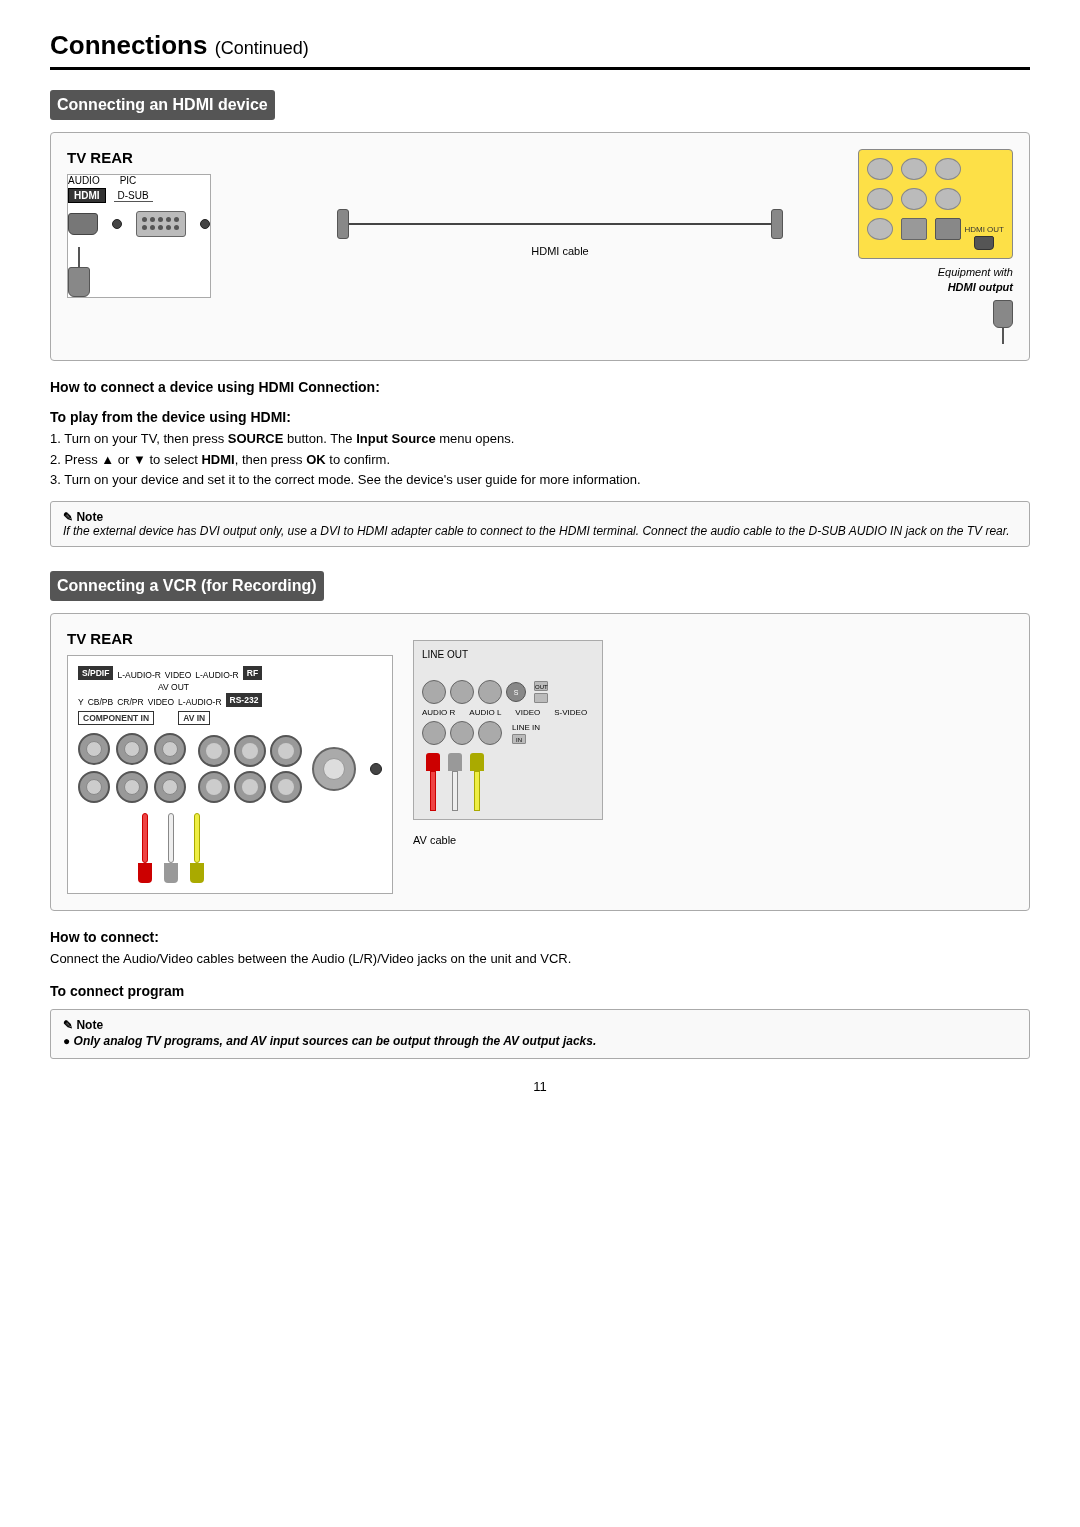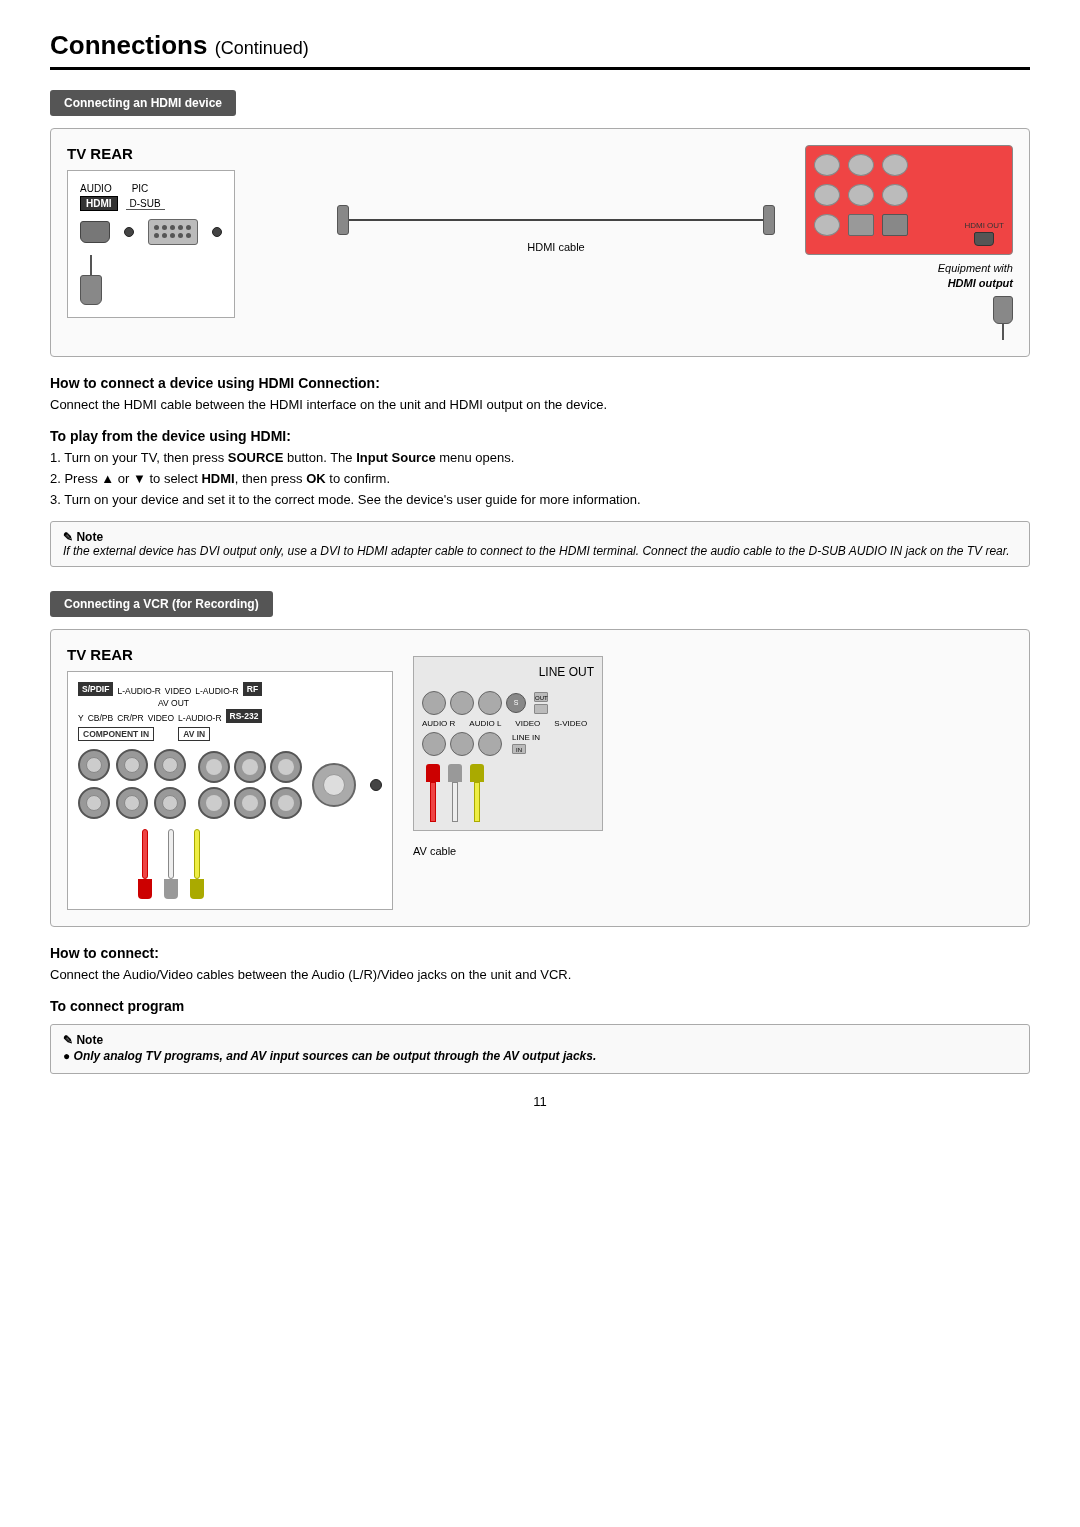--- a/index.html
+++ b/index.html
@@ -28,9 +28,9 @@
     .section-header {
       background: #555;
       color: #fff;
-      font-size: 12px;
-      font-weight: bold;
-      padding: 6px 14px;
+      font-size: 16px;
+      font-weight: bold;
+      padding: 6px 7px;
       display: inline-block;
       margin-bottom: 12px;
       border-radius: 3px;

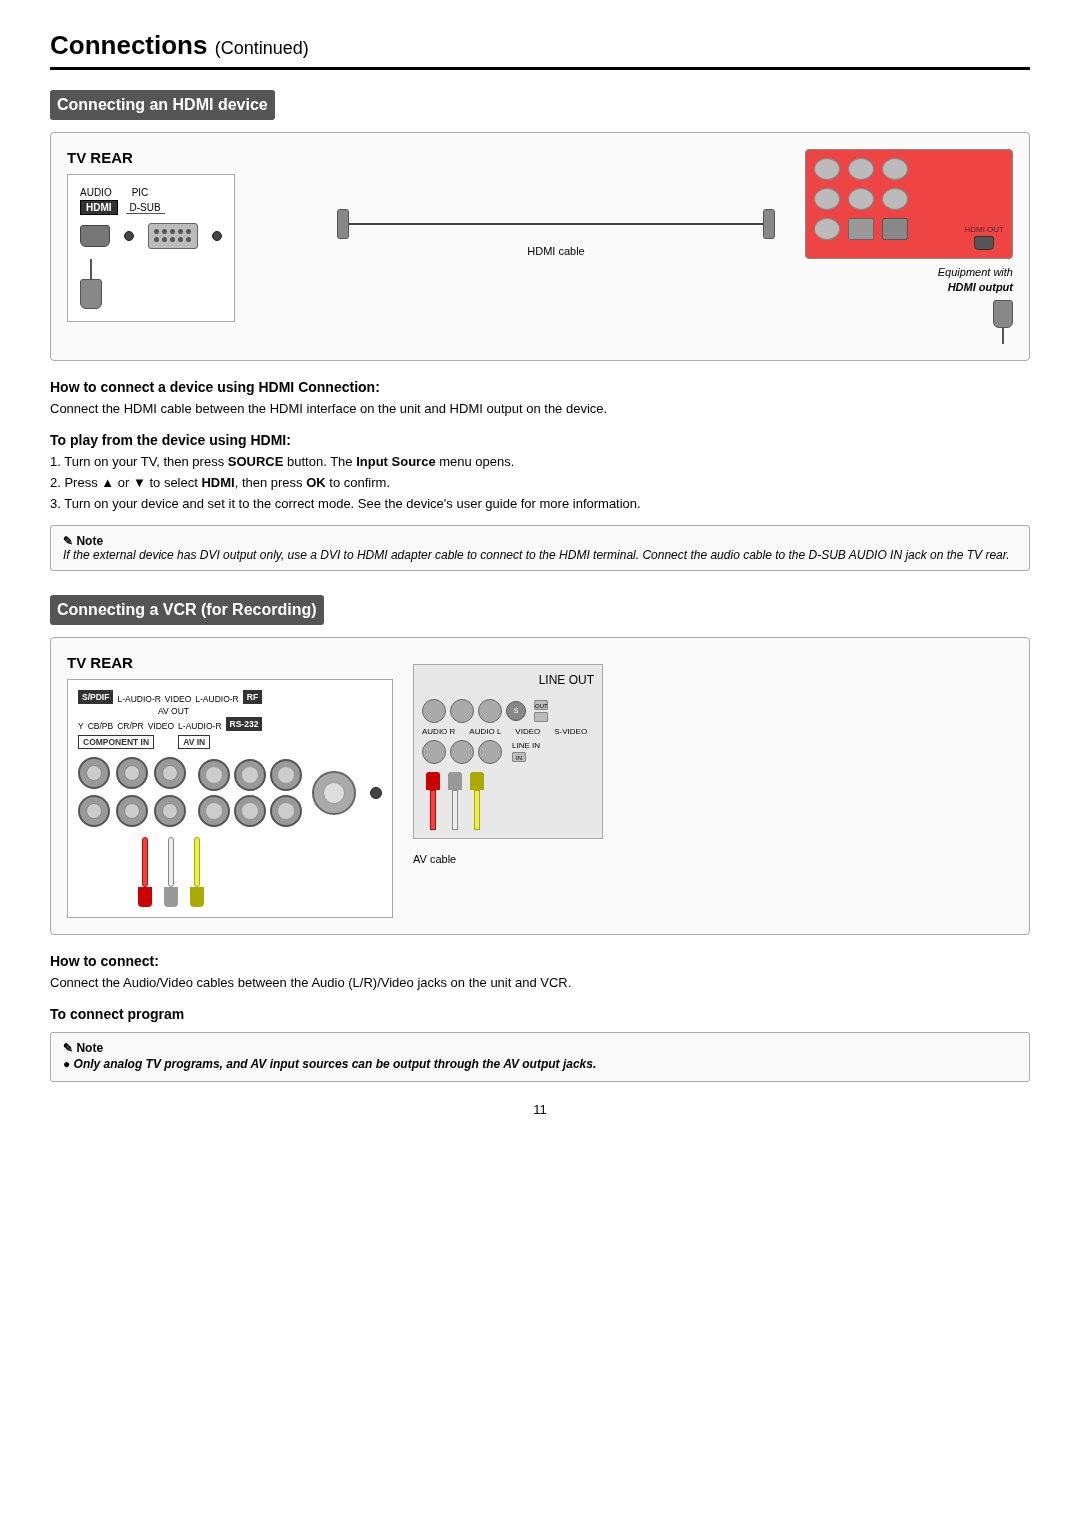--- a/index.html
+++ b/index.html
@@ -156,7 +156,7 @@
 
       <div style="min-width:240px;">
         <div class="tv-rear-label">TV REAR</div>
-        <div style="border:1.5px solid #aaa; padding:12px; background:#fff; display:inline-block;">
+        <div style="border:1.5px solid #aaa; background:#fff; display:inline-block;">
           
           <div style="display:flex; gap:20px; font-size:10px; margin-bottom:2px;">
             <span>AUDIO</span>

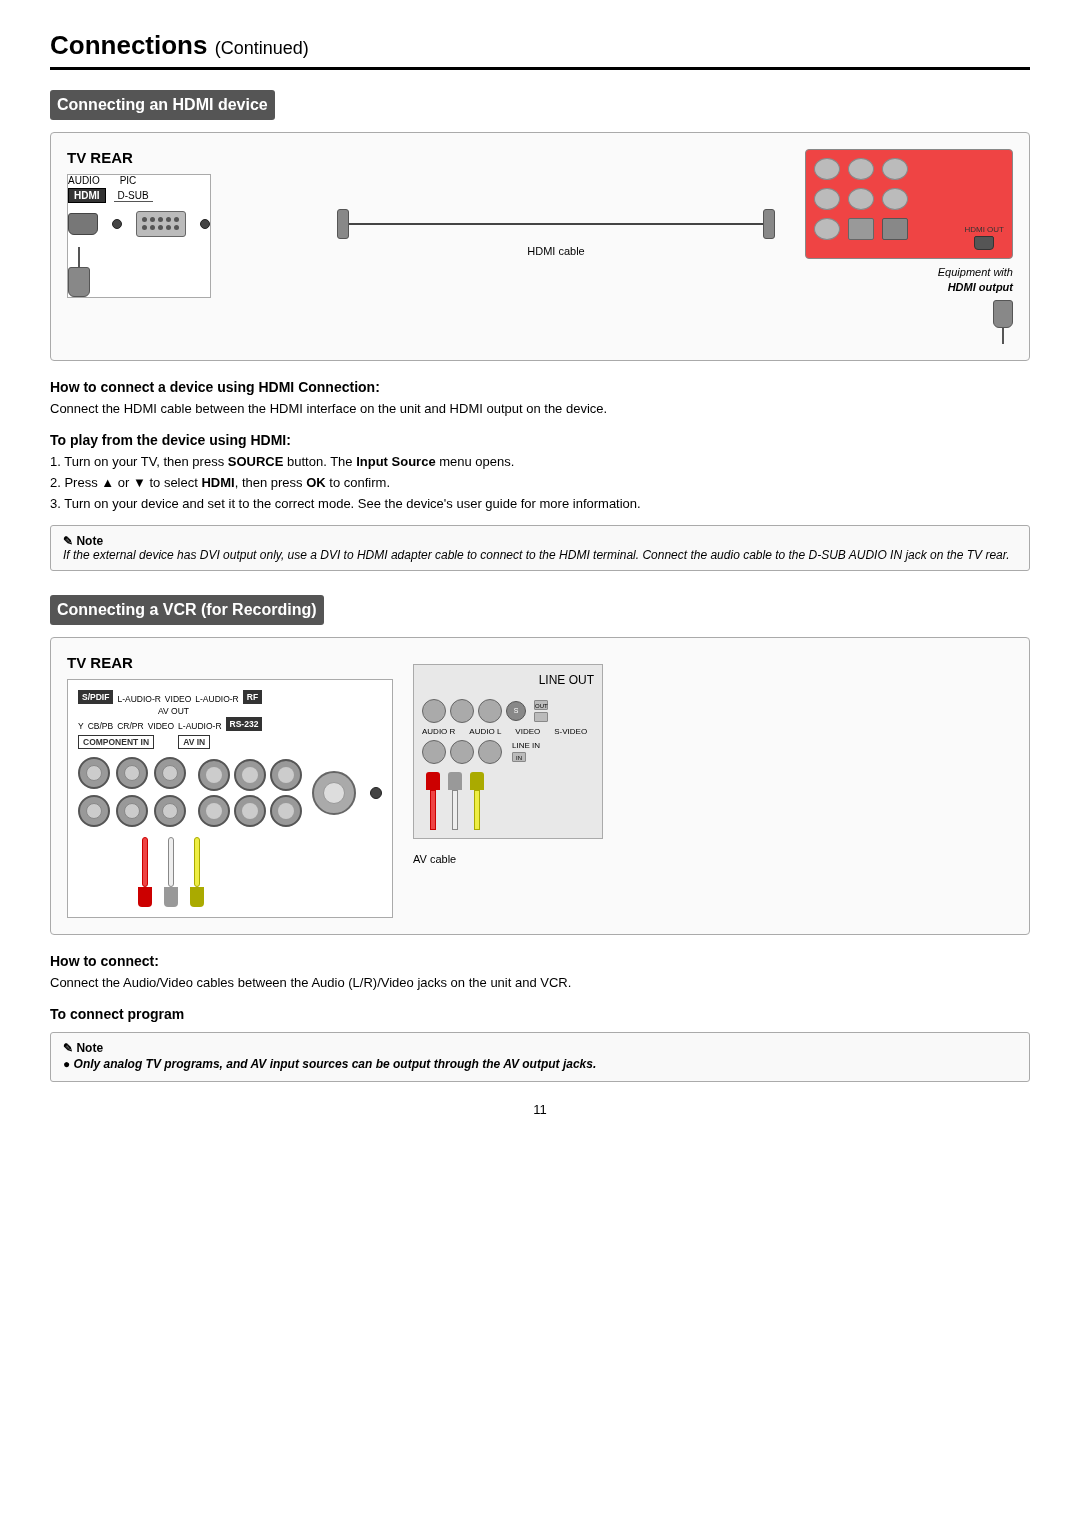--- a/index.html
+++ b/index.html
@@ -213,7 +213,7 @@
       </div>
 
       <div style="display:flex;flex-direction:column;align-items:flex-end;min-width:200px;">
-        <div style="width:208px;height:110px;border:1.5px solid #888;border-radius:4px;background:#ef4444;padding:8px;position:relative;">
+        <div style="width:155px;height:110px;border:1.5px solid #888;border-radius:4px;background:#fde047;padding:8px;position:relative;">
 
           <div style="display:grid;grid-template-columns:repeat(3,30px);grid-template-rows:repeat(3,26px);gap:4px;">
             <div style="width:26px;height:22px;border-radius:50%;background:#bbb;border:1px solid #888;"></div>

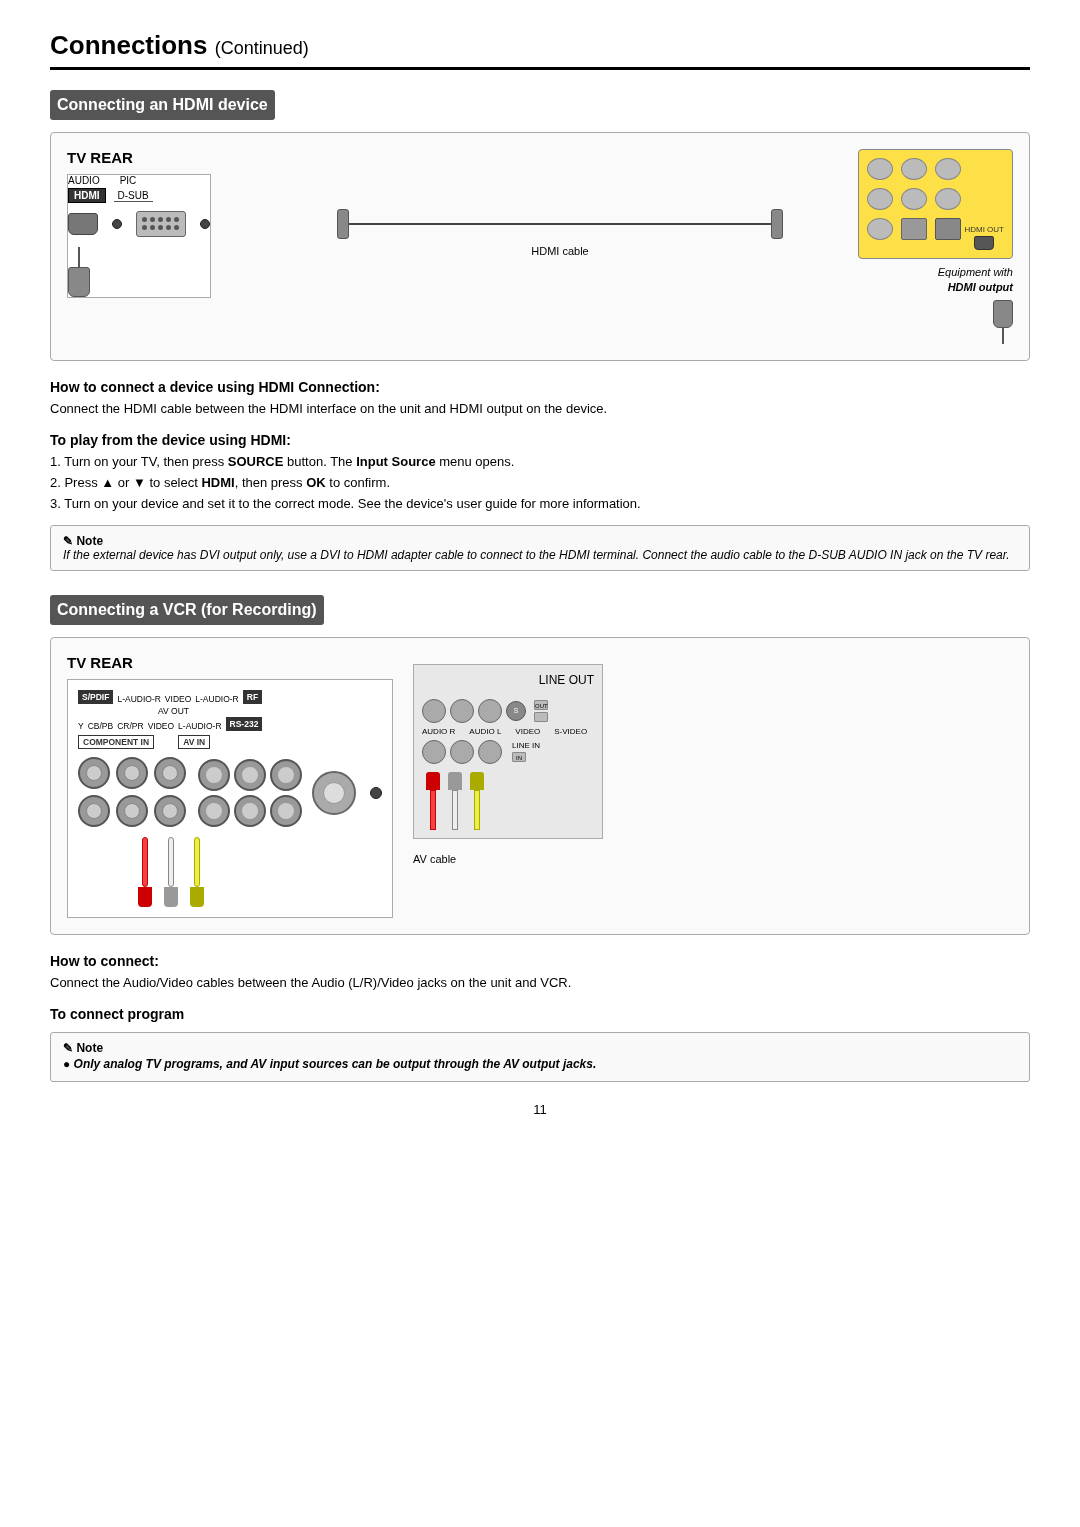--- a/index.html
+++ b/index.html
@@ -247,7 +247,6 @@
 
   
   <div class="subsection-title">How to connect a device using HDMI Connection:</div>
-  <p class="body-text">Connect the HDMI cable between the HDMI interface on the unit and HDMI output on the device.</p>
 
   <div class="subsection-title">To play from the device using HDMI:</div>
   <ol class="steps-list">

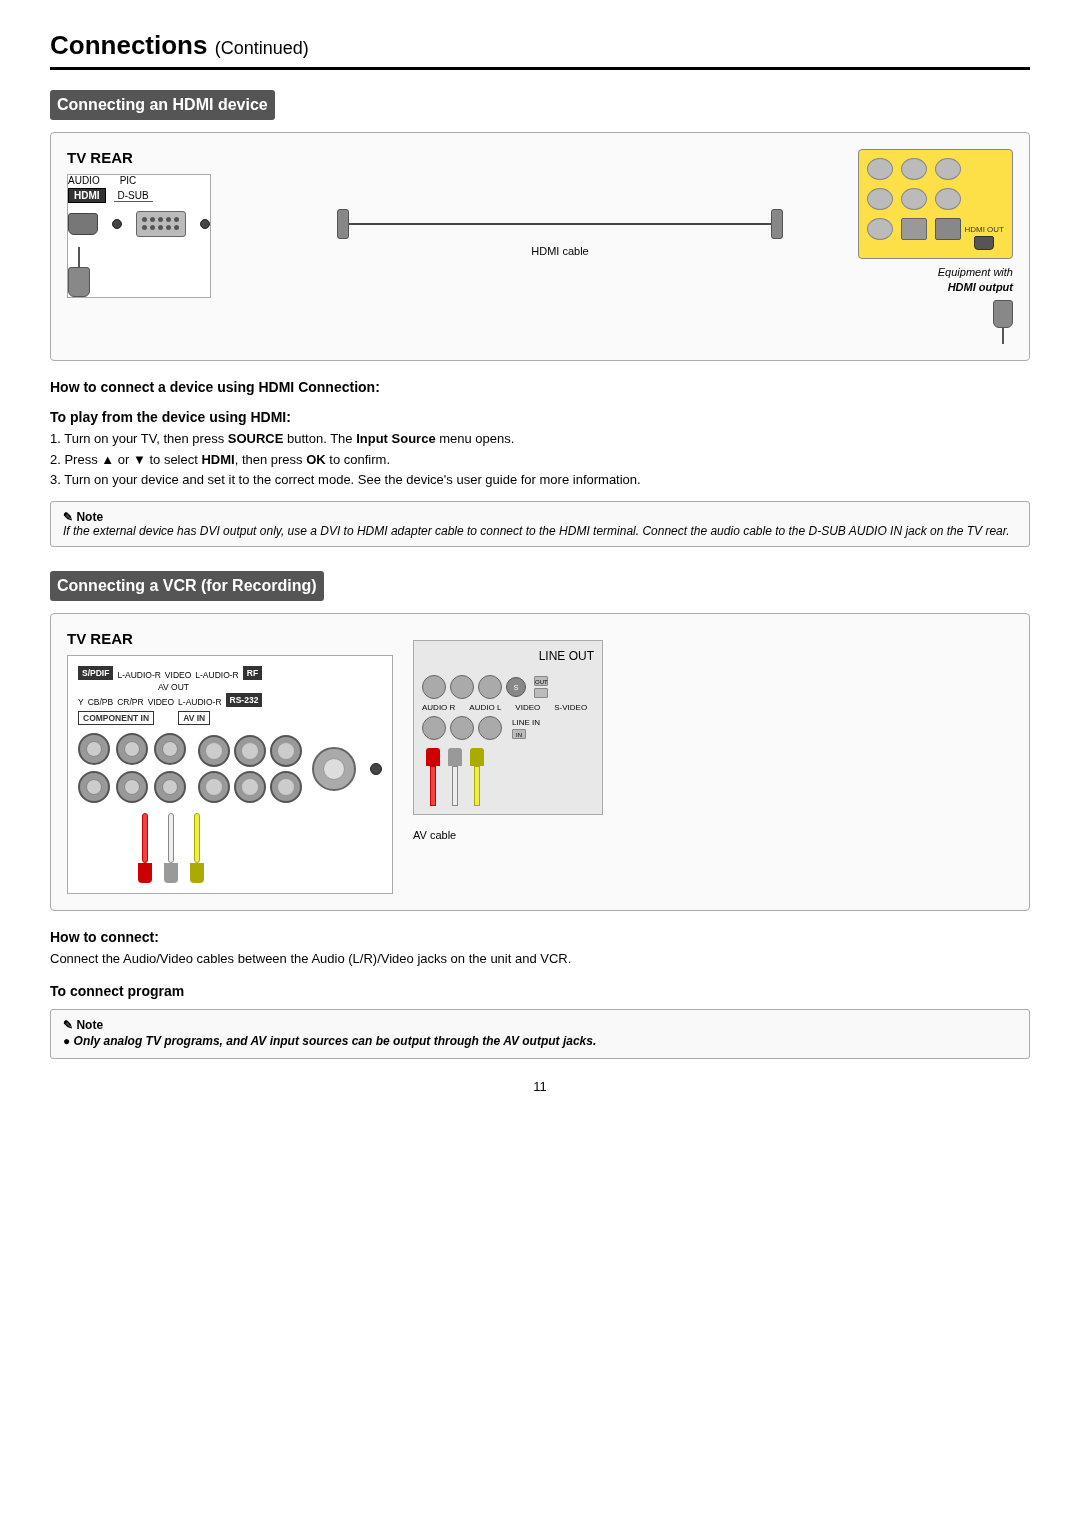--- a/index.html
+++ b/index.html
@@ -375,7 +375,7 @@
         <div style="margin-top:10px;">
           <div style="border:1.5px solid #aaa;background:#e8e8e8;padding:8px;display:inline-block;min-width:190px;">
             
-            <div style="font-size:12px;text-align:right;margin-bottom:12px;">
+            <div style="font-size:10px;text-align:left;margin-bottom:20px;">
               <span>LINE OUT</span>
             </div>
             <div style="display:flex;gap:4px;align-items:center;margin-bottom:4px;">

